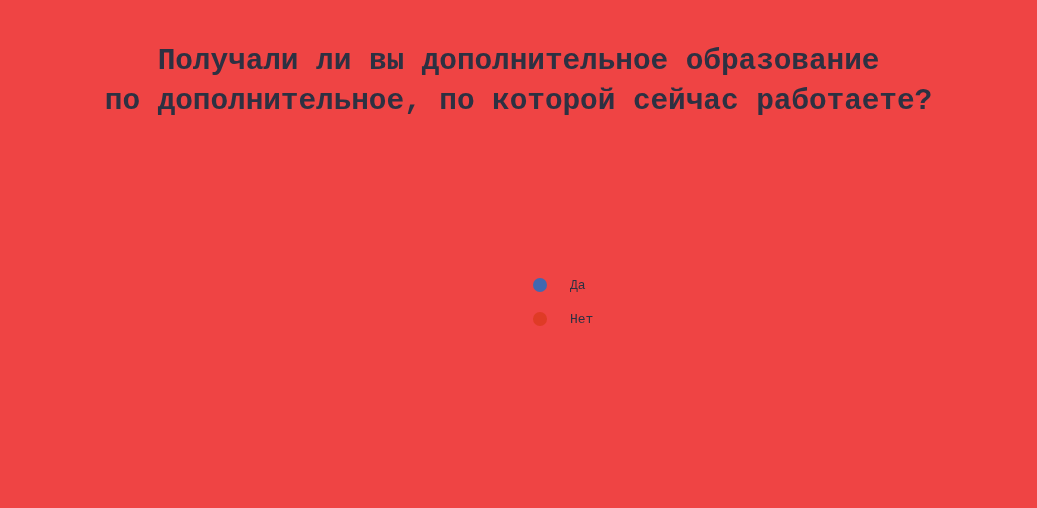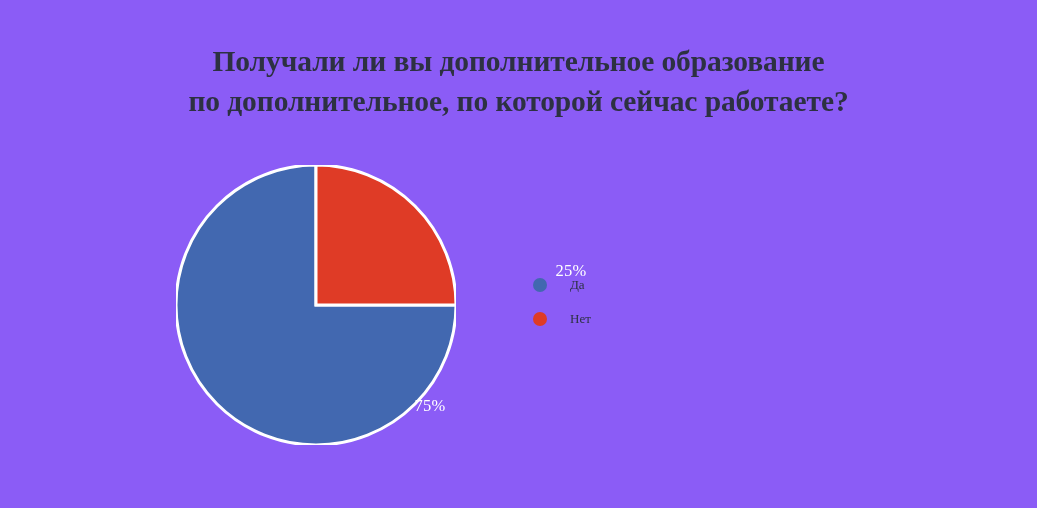--- a/index.html
+++ b/index.html
@@ -11,9 +11,9 @@
     position: relative;
     width: 1037px;
     height: 508px;
-    background: #8b5cf6;
+    background: #ef4444;
     overflow: hidden;
-    font-family: Liberation Serif, serif;
+    font-family: Liberation Mono, monospace;
   }
 
   

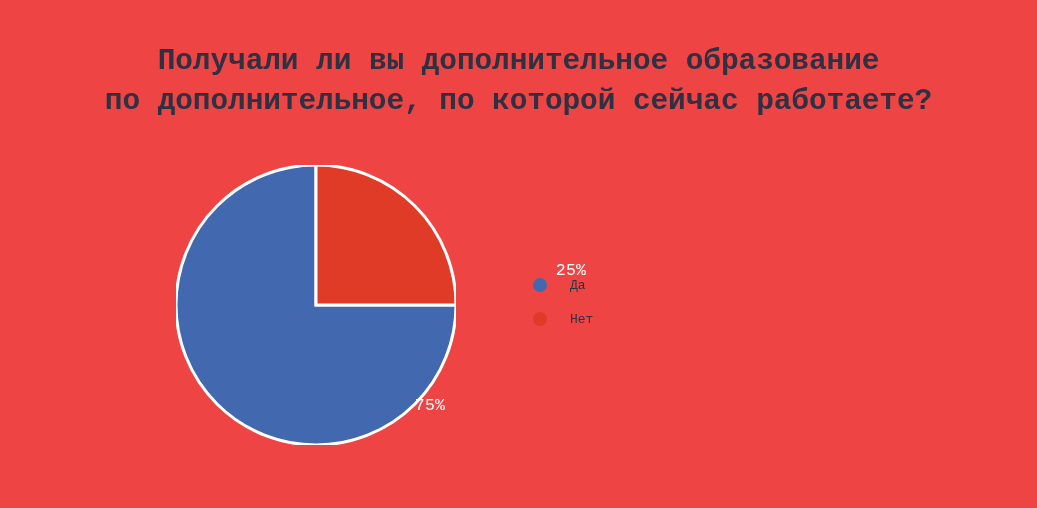--- a/index.html
+++ b/index.html
@@ -113,17 +113,6 @@
 
   <div id="plot-area">
 
-    <div id="pie-wrap">
-      <svg id="pie-svg" viewBox="0 0 280 280">
-
-        <path d="M 140 140 L 280 140 A 140 140 0 1 1 140 0 Z" fill="#4268b0" stroke="#ffffff" stroke-width="3"></path>
-
-        <path d="M 140 140 L 140 0 A 140 140 0 0 1 280 140 Z" fill="#df3b26" stroke="#ffffff" stroke-width="3"></path>
-      </svg>
-
-      <span class="slice-label" id="slice-label-net">25%</span>
-      <span class="slice-label" id="slice-label-da">75%</span>
-    </div>
 
     <div id="legend">
       <div class="legend-item">

